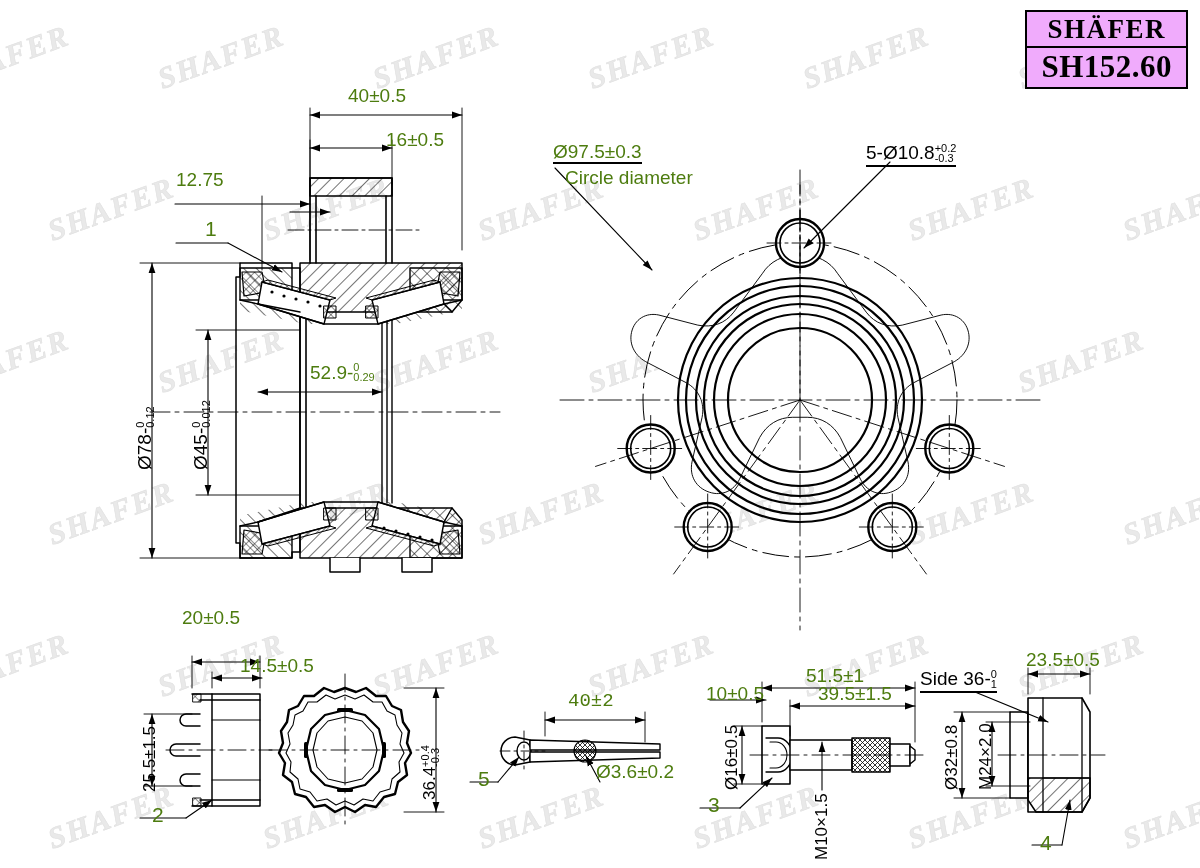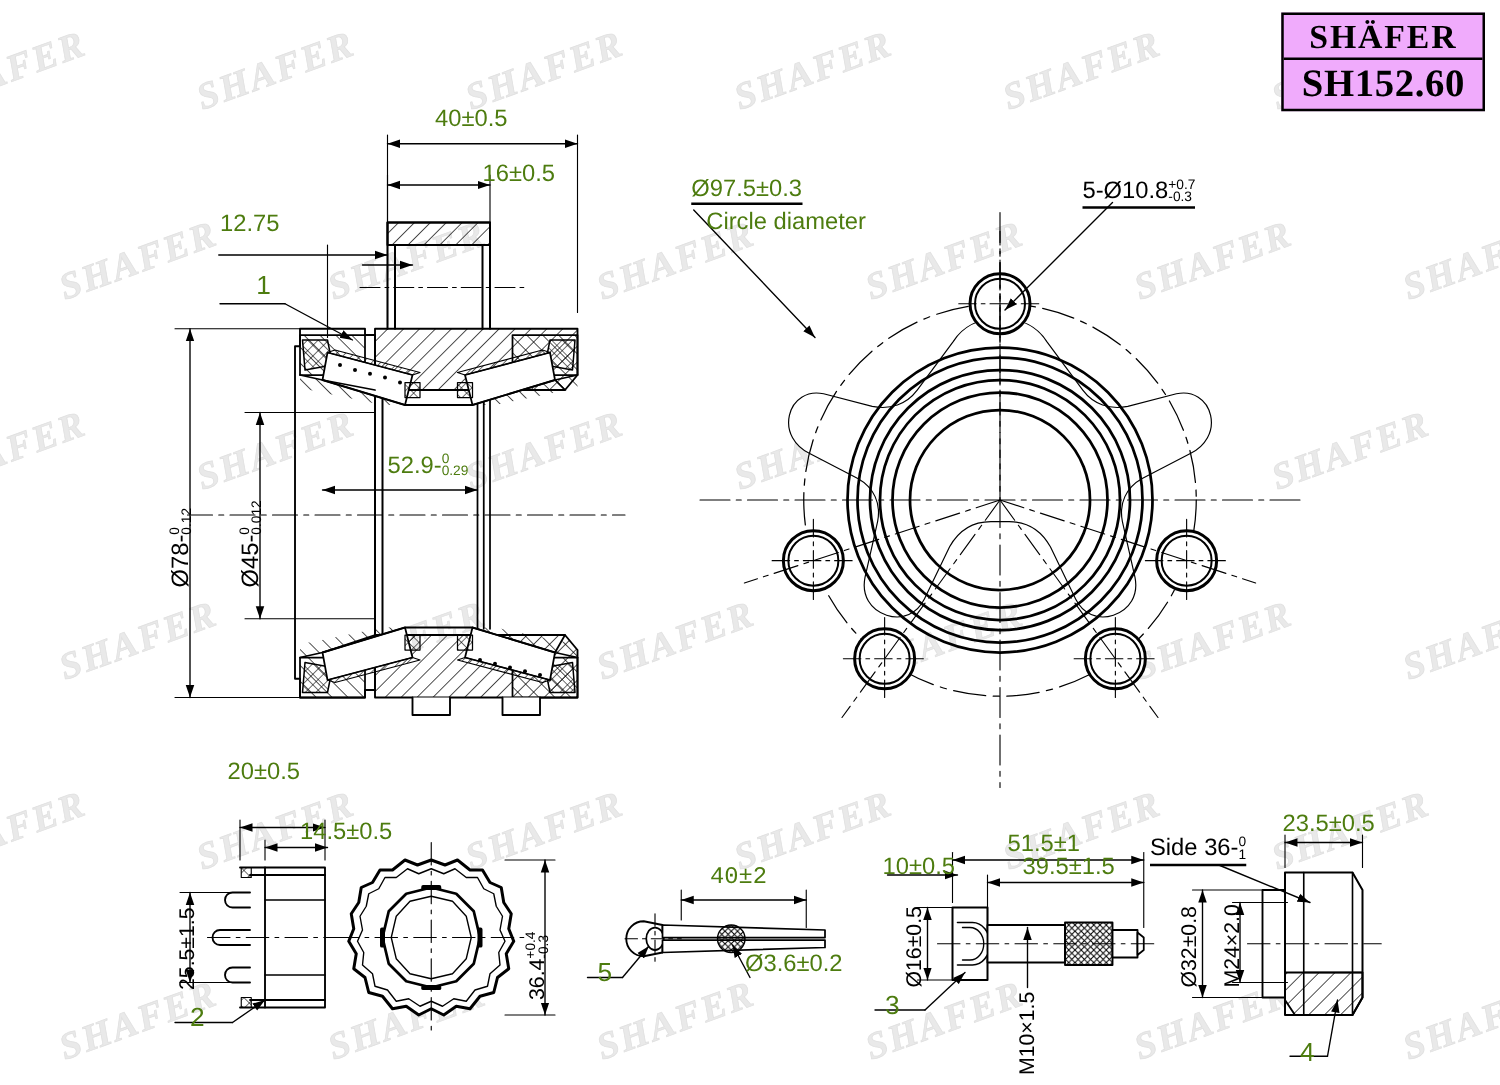--- a/index.html
+++ b/index.html
@@ -671,7 +671,7 @@
     <span class="nowrapinline" style="font-size:19px;">
       <span>5-Ø10.8</span>
       <span class="tolstack">
-        <span>+0.7</span>
+        <span>+0.2</span>
         <span>-0.3</span>
       </span>
     </span>

